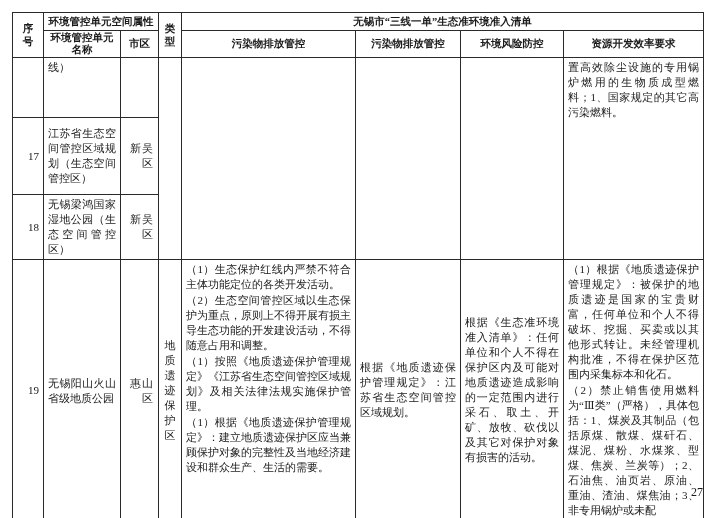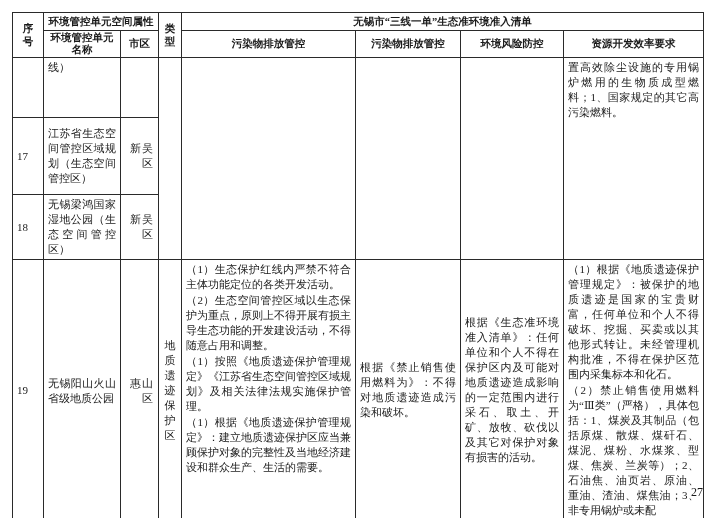--- a/index.html
+++ b/index.html
@@ -33,7 +33,7 @@
   .h18 { height:61px; }
   .h19 { height:220px; }
 
-  .num   { text-align:left; }
+  .num   { text-align:right; }
   .name  { text-align:justify; }
   .dist  { text-align:right; letter-spacing:1px; }
   .vtop  { vertical-align:top; }

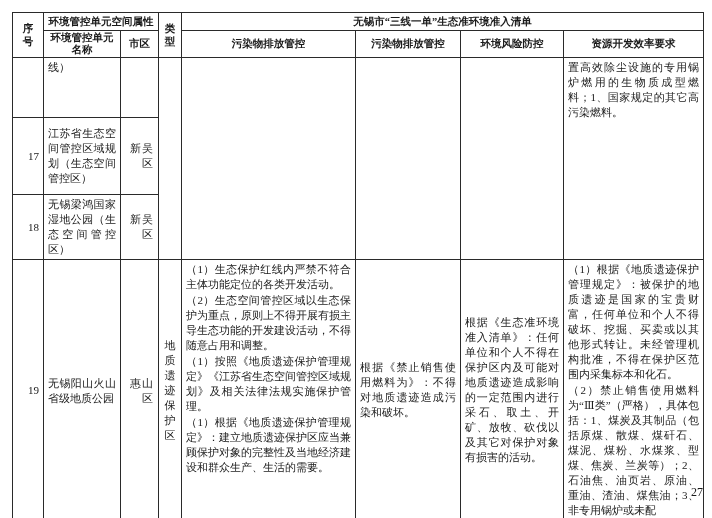--- a/index.html
+++ b/index.html
@@ -121,7 +121,7 @@
         <div class="para">（1）根据《地质遗迹保护管理规定》：建立地质遗迹保护区应当兼顾保护对象的完整性及当地经济建设和群众生产、生活的需要。</div>
       </td>
       <td>
-        <div class="para">根据《禁止销售使用燃料为》：不得对地质遗迹造成污染和破坏。</div>
+        <div class="para">根据《地质遗迹保护管理规定》：江苏省生态空间管控区域规划。</div>
       </td>
       <td>
         <div class="para">根据《生态准环境准入清单》：任何单位和个人不得在保护区内及可能对地质遗迹造成影响的一定范围内进行采石、取土、开矿、放牧、砍伐以及其它对保护对象有损害的活动。</div>

